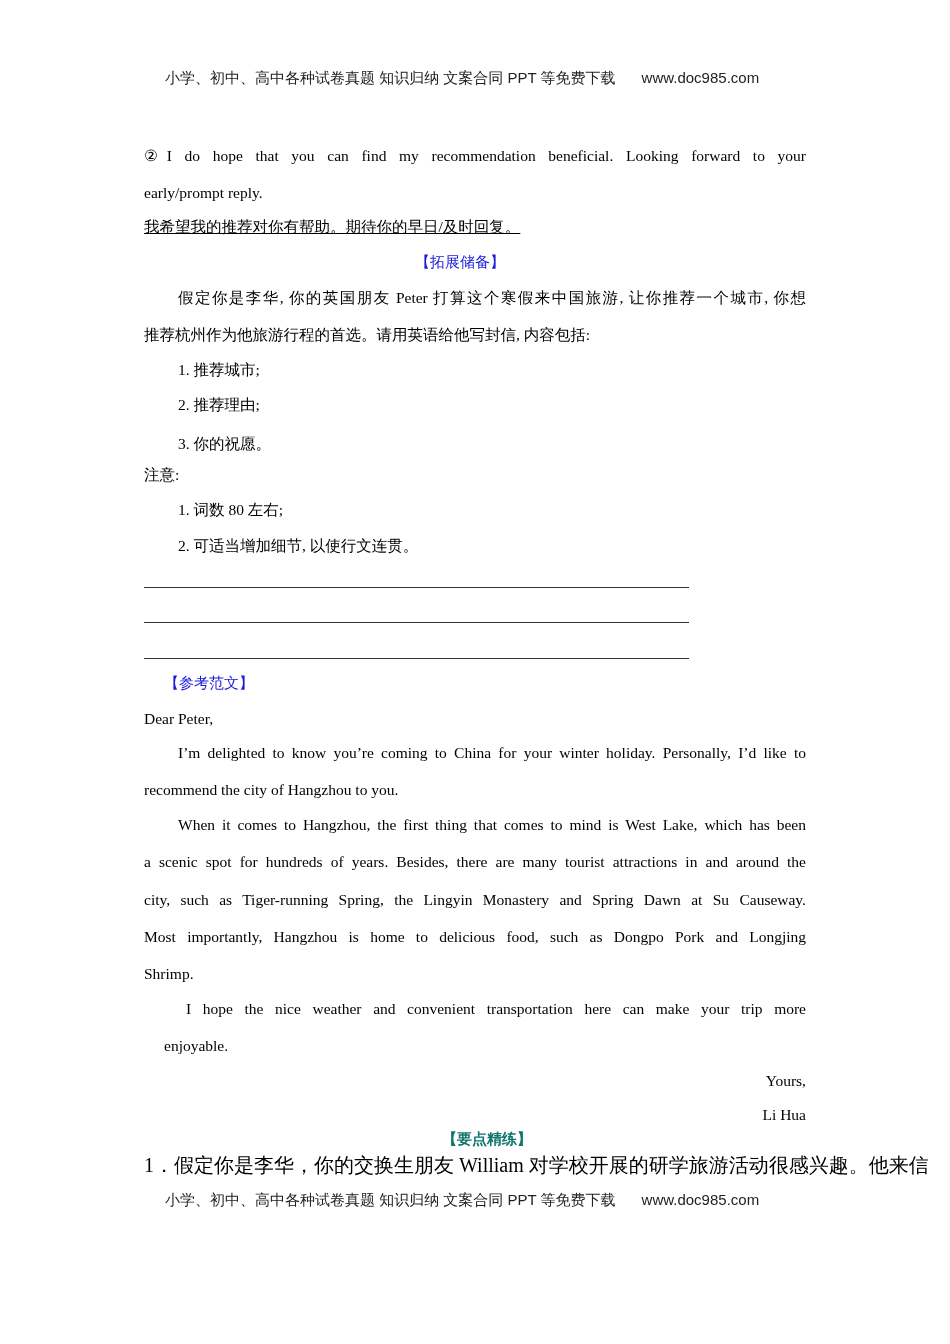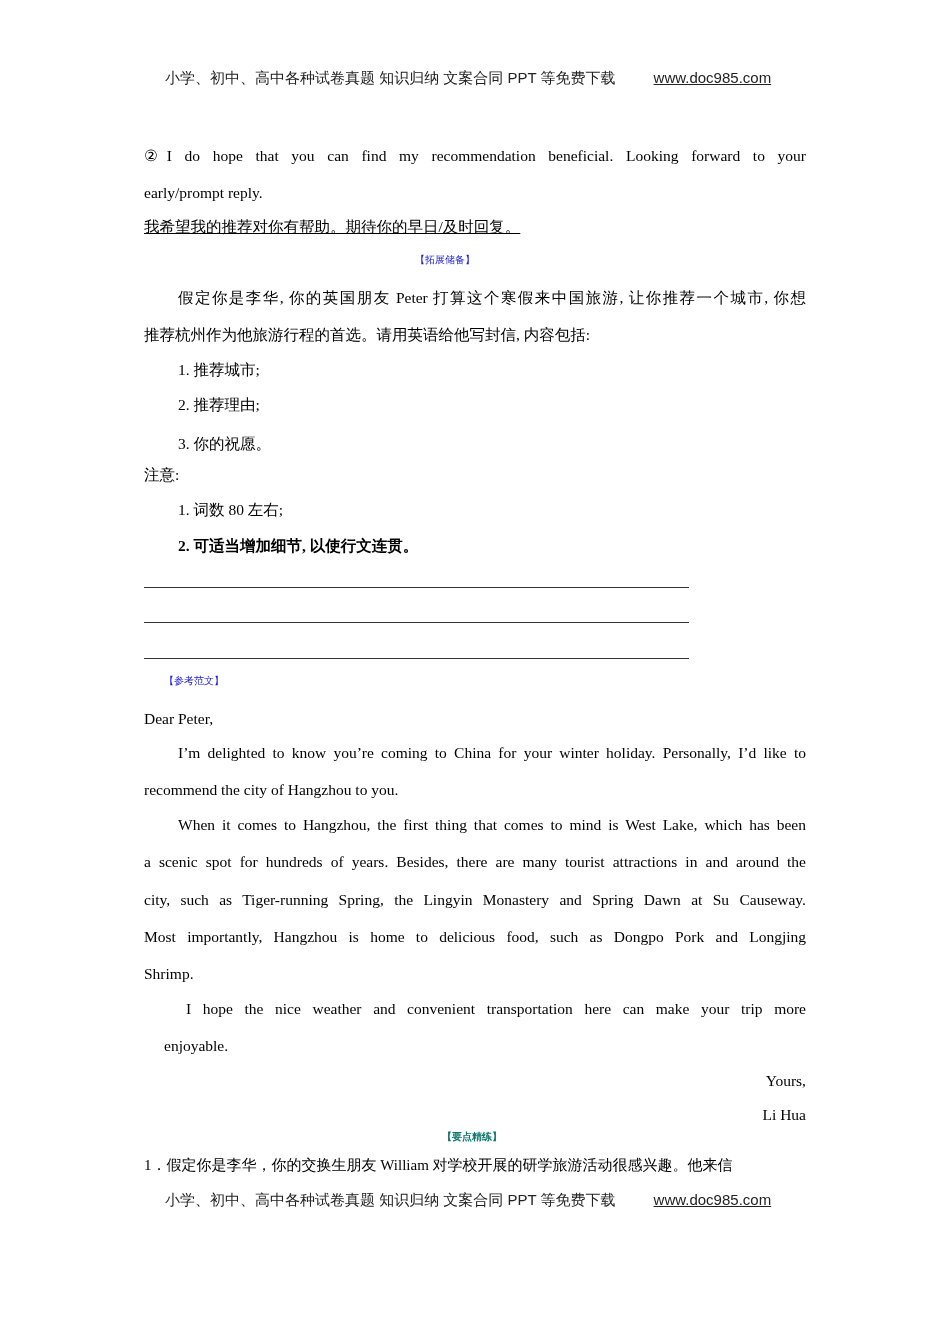--- a/index.html
+++ b/index.html
@@ -7,7 +7,7 @@
          font-family: "Liberation Serif", "DejaVu Serif", serif; color: #000; }
   .abs { position: absolute; white-space: nowrap; }
   .banner { font-family: "Liberation Sans", "DejaVu Sans", sans-serif; font-size: 15px; color: #222; }
-  .banner .site { margin-left: 38px; text-decoration: underline; }
+  .banner .site { margin-left: 26px; }
   .txt { font-size: 15.5px; line-height: 20px; }
   .just { position: absolute; left: 144px; width: 662px; text-align: justify; text-align-last: justify; white-space: normal; font-size: 15.5px; line-height: 20px; }
   .heading { color: #1a1adb; font-size: 10px; }

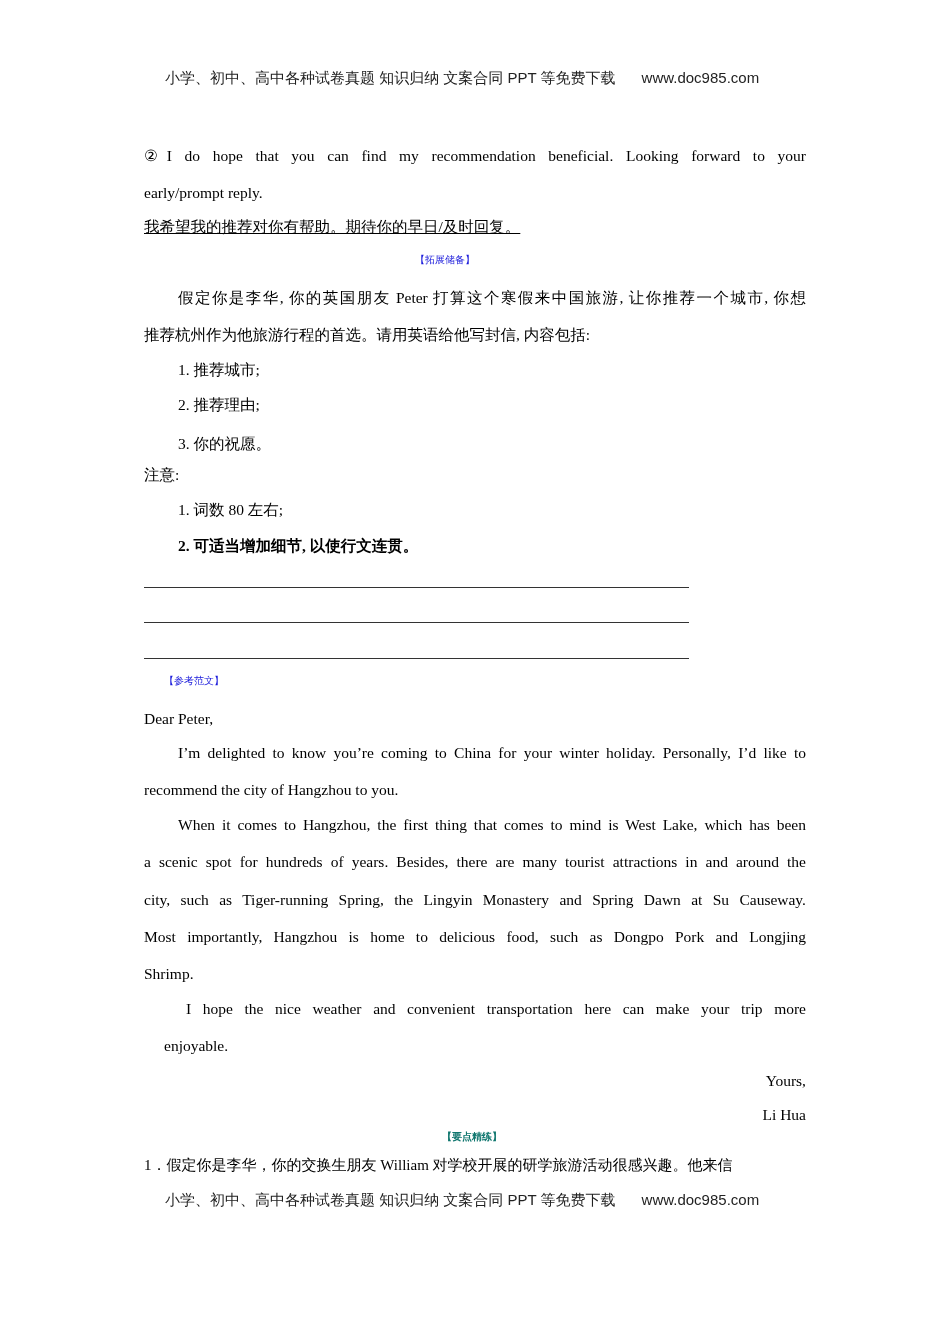--- a/index.html
+++ b/index.html
@@ -10,7 +10,7 @@
   .banner .site { margin-left: 26px; }
   .txt { font-size: 15.5px; line-height: 20px; }
   .just { position: absolute; left: 144px; width: 662px; text-align: justify; text-align-last: justify; white-space: normal; font-size: 15.5px; line-height: 20px; }
-  .heading { color: #1a1adb; font-size: 10px; }
+  .heading { color: #1a1adb; font-size: 15px; }
   .heading.bold { font-weight: bold; color: #0f766e; }
   .blank { position: absolute; left: 144px; width: 545px; height: 0; border-top: 1px solid #333; }
   .right { right: 144px; text-align: right; }

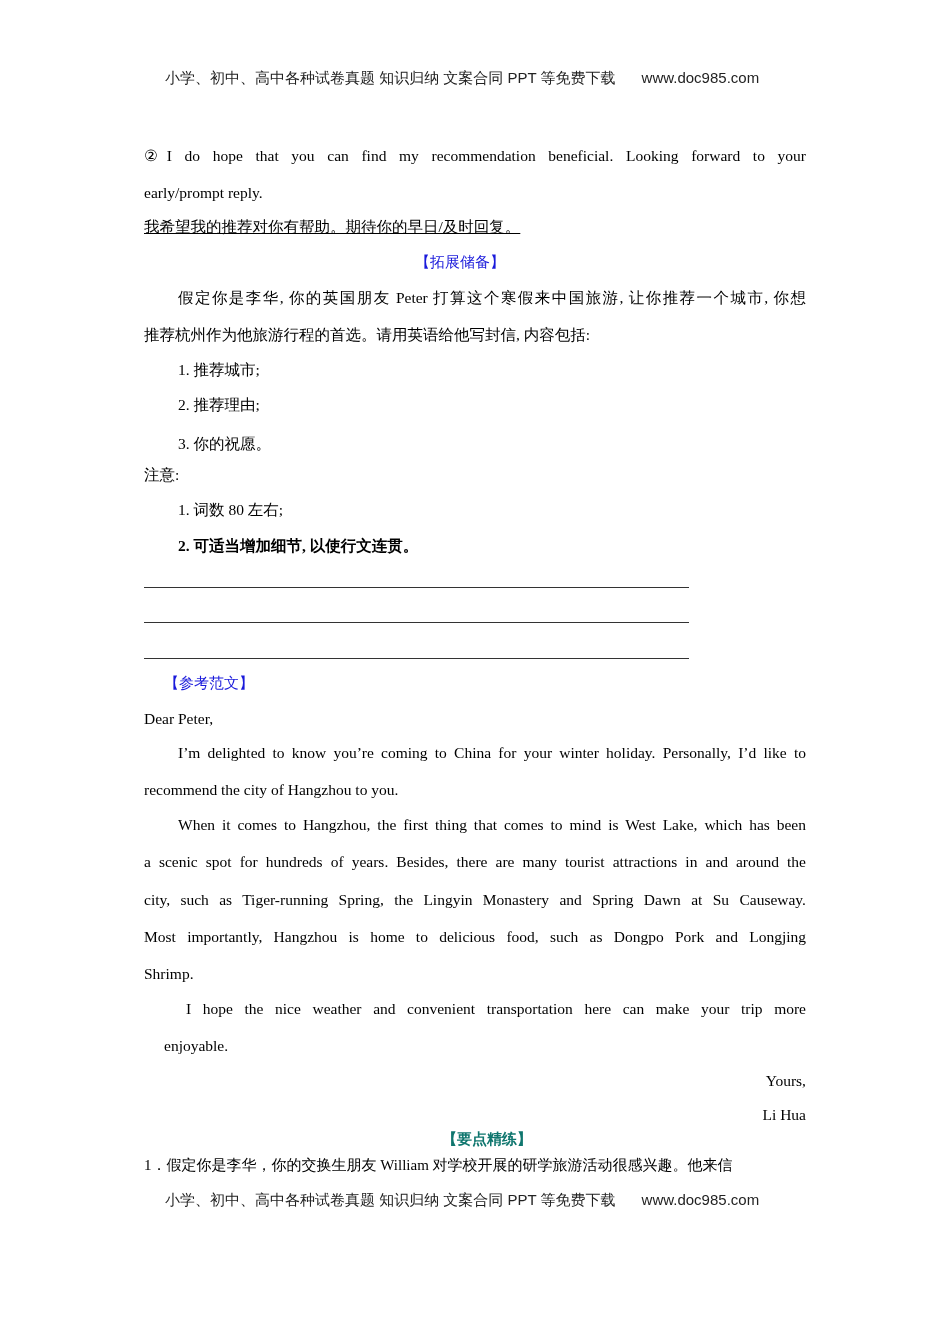--- a/index.html
+++ b/index.html
@@ -34,7 +34,7 @@
 <div class="abs txt" style="left:178px; top:434px;">3. 你的祝愿。</div>
 <div class="abs txt" style="left:144px; top:465px;">注意:</div>
 <div class="abs txt" style="left:178px; top:500px;">1. 词数 80 左右;</div>
-<div class="abs txt" style="left:178px; top:536px;font-weight:bold;">2. 可适当增加细节, 以使行文连贯。</div>
+<div class="abs txt" style="left:178px; top:536px;">2. 可适当增加细节, 以使行文连贯。</div>
 
 <div class="blank" style="top:587px;"></div>
 <div class="blank" style="top:622px;"></div>

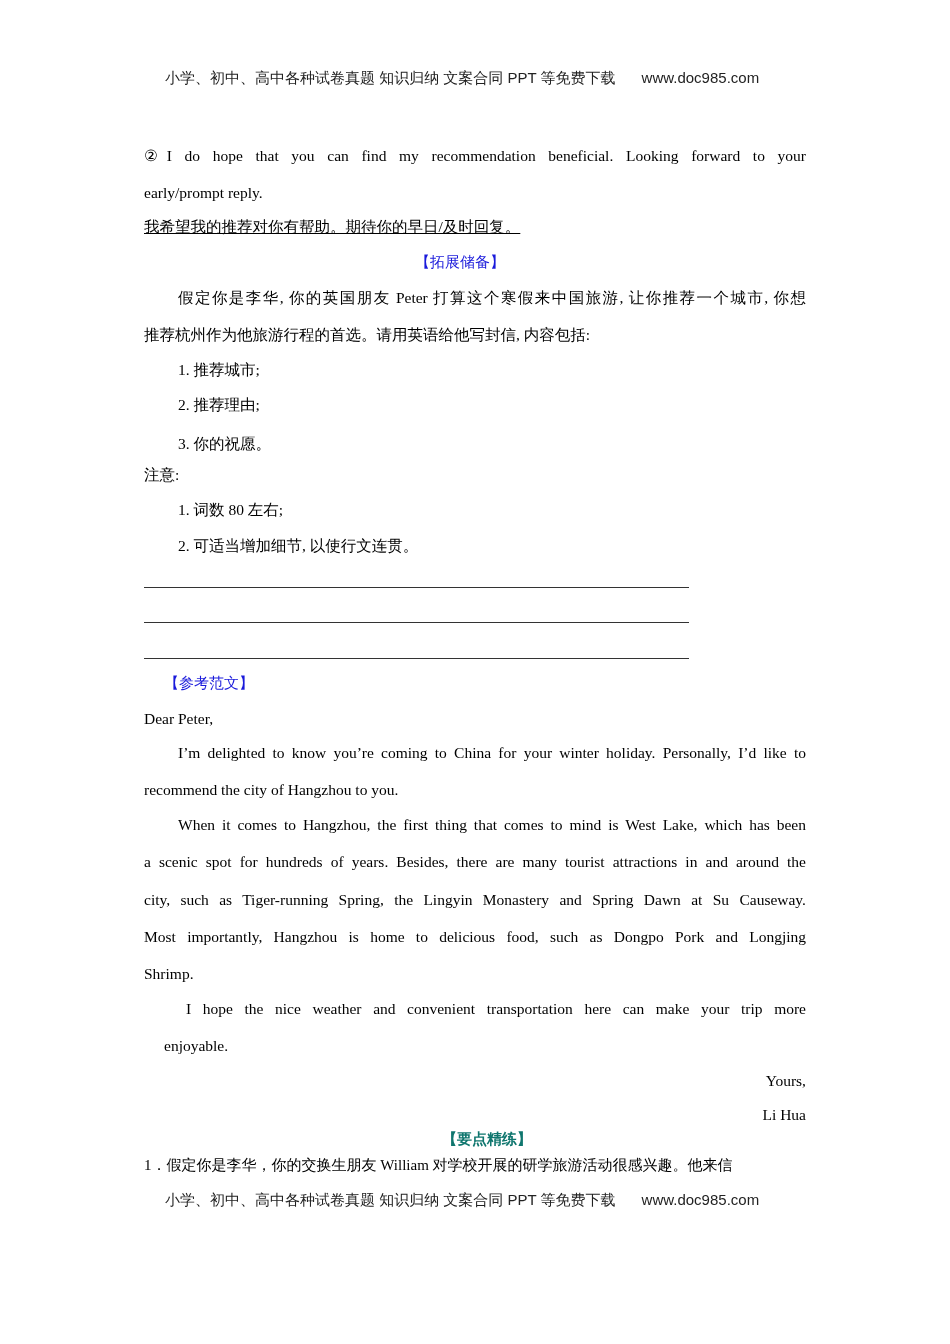--- a/index.html
+++ b/index.html
@@ -55,7 +55,7 @@
 <div class="abs txt right" style="top:1105px;text-align:right;">Li Hua</div>
 
 <div class="abs heading bold" style="left:442px; top:1130px;">【要点精练】</div>
-<div class="abs txt" style="left:144px; top:1155px; font-size:15px;">1．假定你是李华，你的交换生朋友 William 对学校开展的研学旅游活动很感兴趣。他来信</div>
+<div class="abs txt" style="left:144px; top:1155px; font-size:20px;">1．假定你是李华，你的交换生朋友 William 对学校开展的研学旅游活动很感兴趣。他来信</div>
 
 <div class="abs banner" style="left:165px; top:1191px;">
   <span>小学、初中、高中各种试卷真题  知识归纳  文案合同  PPT 等免费下载</span><span class="site">www.doc985.com</span>

